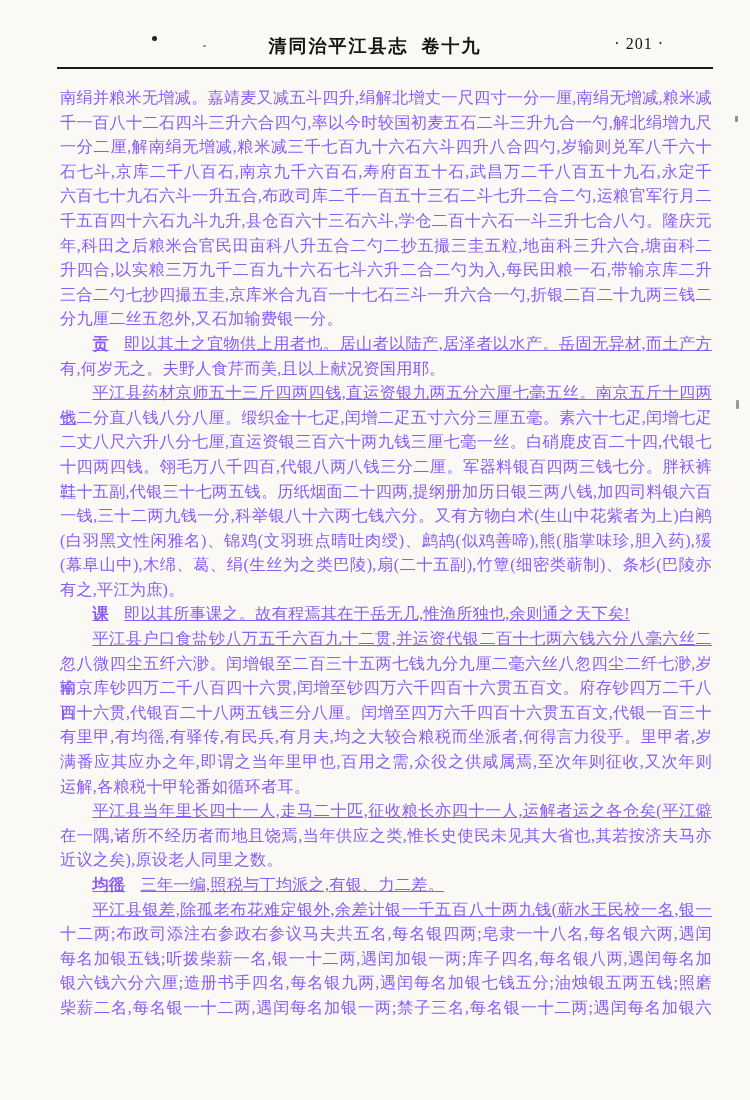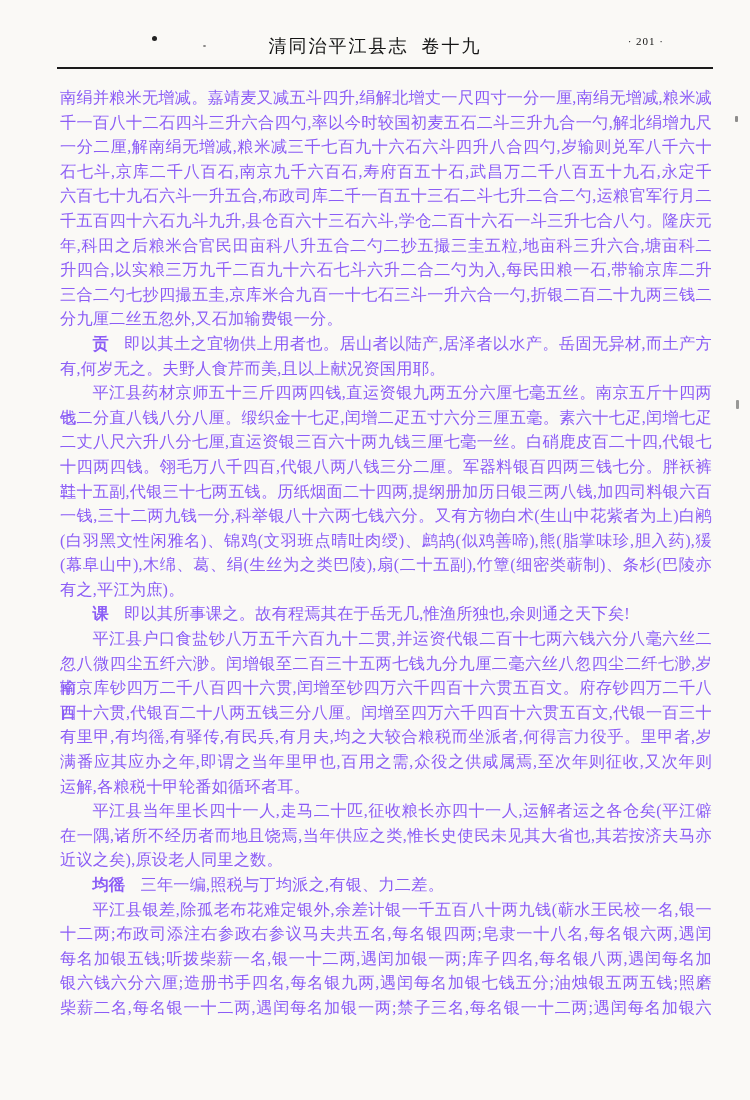--- a/index.html
+++ b/index.html
@@ -22,7 +22,7 @@
   .page-title{
     position:absolute;left:0;right:0;
     text-align:center;
-    font-size:18px;font-weight:normal;
+    font-size:18px;font-weight:bold;
     letter-spacing:2px;
     white-space:pre;
   }

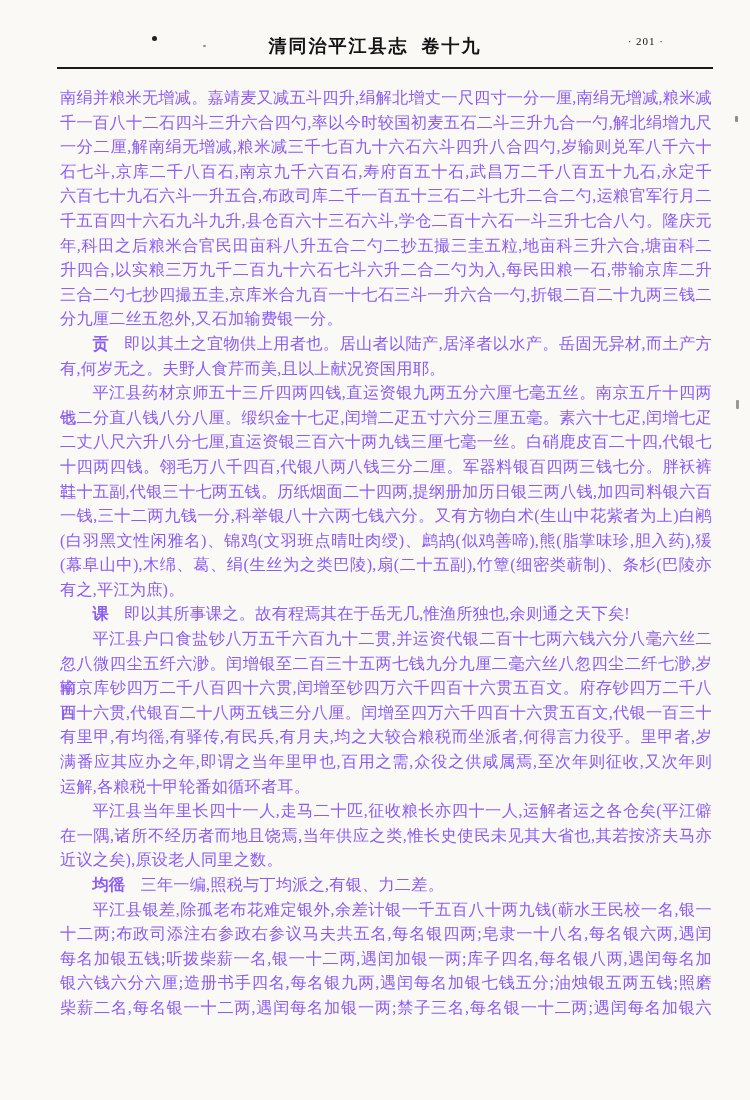--- a/index.html
+++ b/index.html
@@ -28,7 +28,7 @@
   }
   .page-number{
     position:absolute;right:86px;top:1px;
-    font-size:11px;
+    font-size:16px;
     letter-spacing:1px;
     font-family:"Liberation Serif","DejaVu Serif",serif;
   }

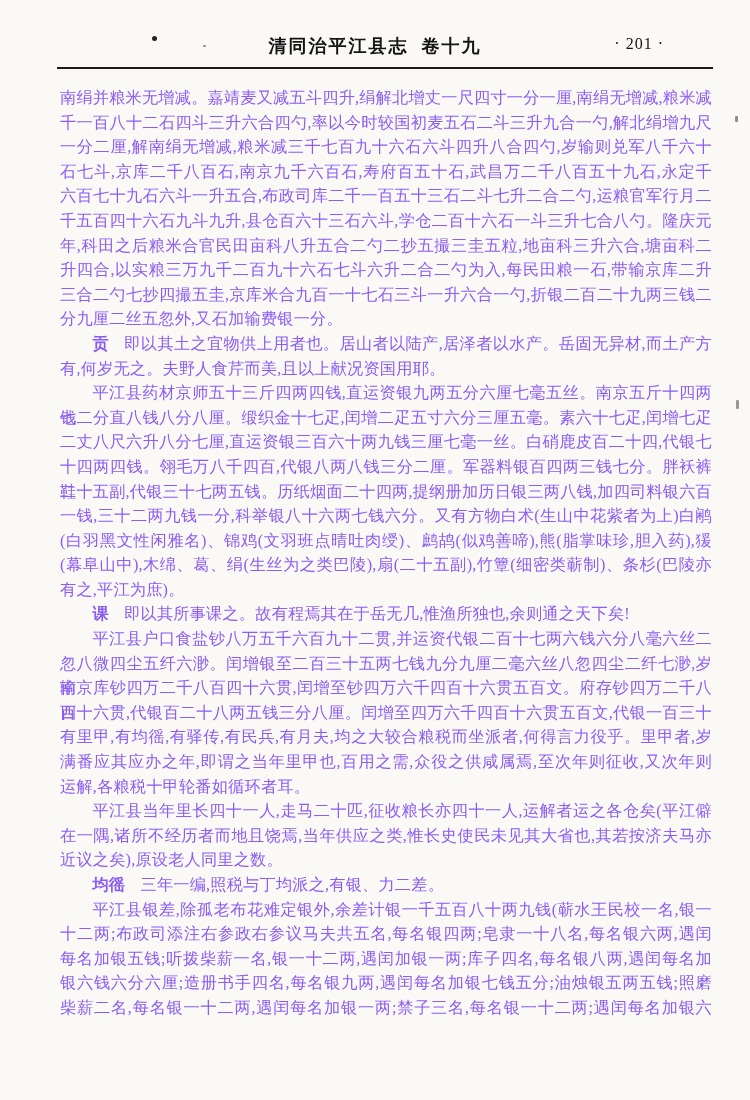--- a/index.html
+++ b/index.html
@@ -55,7 +55,7 @@
     text-align-last:justify;
     -moz-text-align-last:justify;
   }
-  .line.indent{ text-indent:2em; }
+  .line.indent{ text-indent:2em;text-decoration:underline; }
   .lead{ font-weight:bold; margin-right:0.95em; }
   
   .speck{ position:absolute; background:#222; border-radius:50%; }

